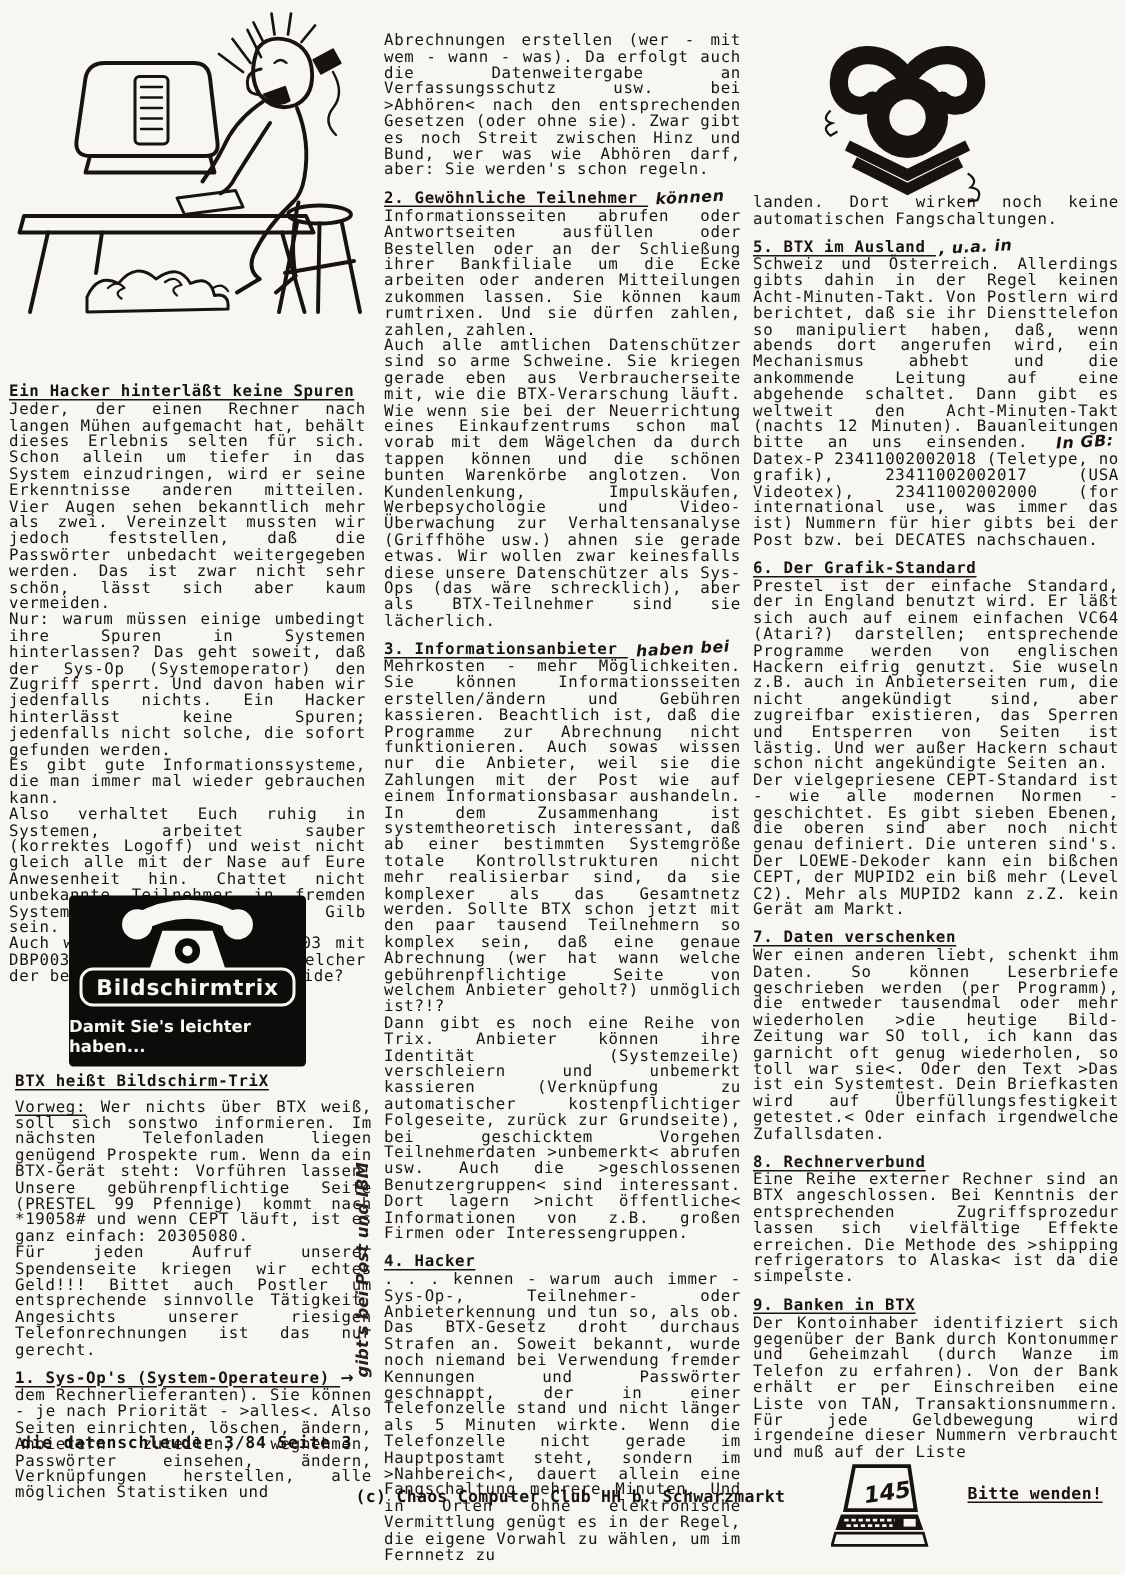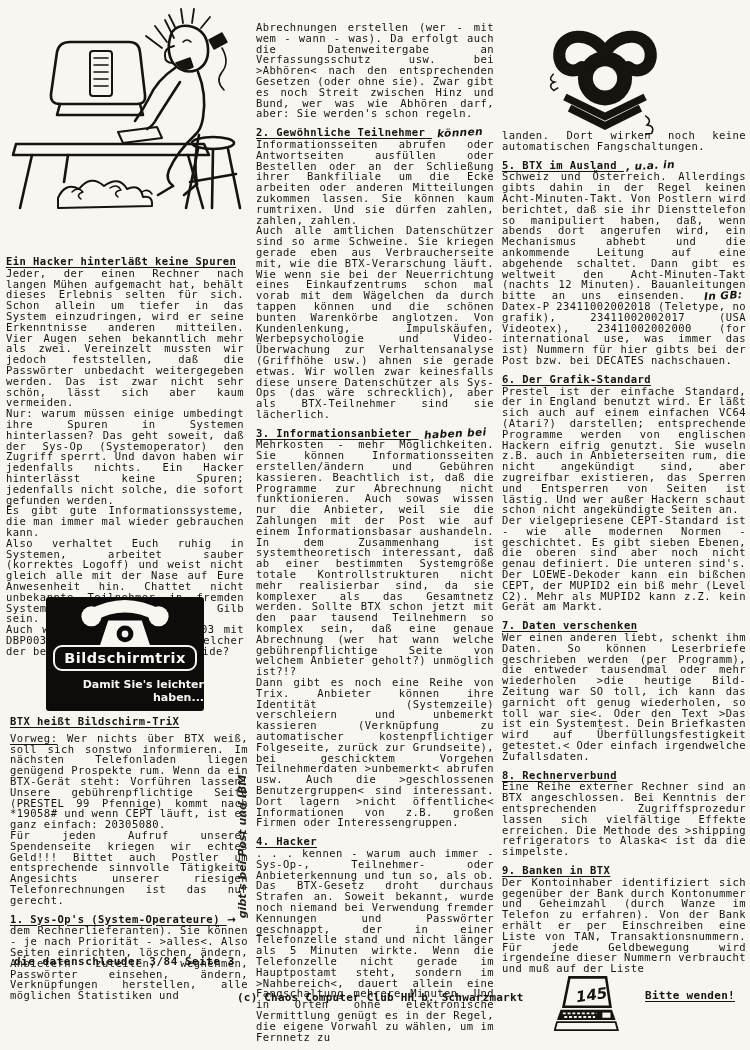--- a/index.html
+++ b/index.html
@@ -24,7 +24,7 @@
   .trix-label span{color:#f7f6f1;font-weight:bold;font-size:14.5px;letter-spacing:.5px;
             font-family:"DejaVu Sans","Liberation Sans",sans-serif;}
   .trix-tag{color:#f7f6f1;font-weight:bold;font-size:11px;margin-top:7px;
-            font-family:"DejaVu Sans","Liberation Sans",sans-serif;text-align:right;}
+            font-family:"DejaVu Sans","Liberation Sans",sans-serif;}
   .margin-note{position:absolute;left:142px;top:840px;width:200px;text-align:center;
             transform:rotate(-90deg);font-size:11px;color:#26221c;}
   .footer-pub{position:absolute;left:14px;top:955px;font-size:11px;font-weight:bold;letter-spacing:.5px;}

